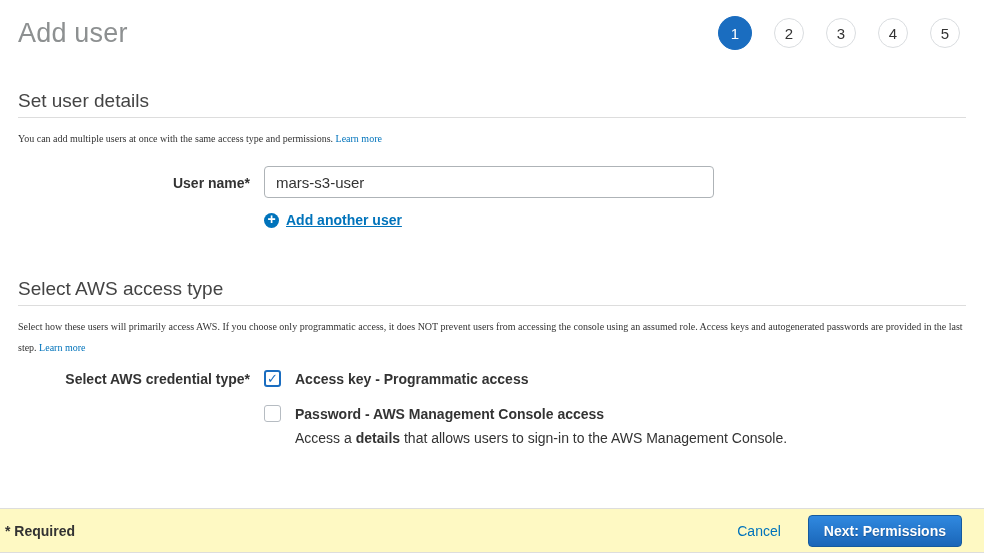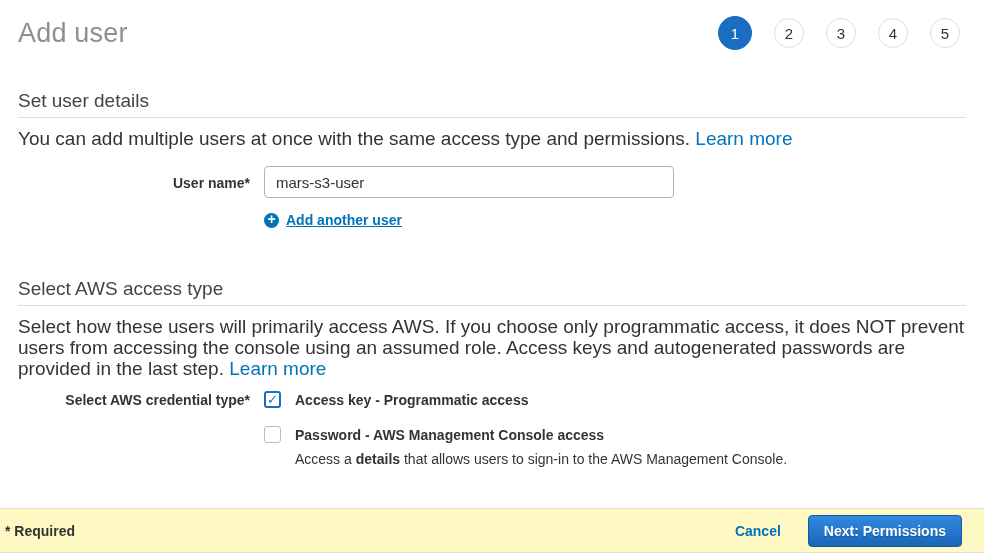--- a/index.html
+++ b/index.html
@@ -28,7 +28,7 @@
   
   .section-heading { font-size: 19px; font-weight: 400; color: #444; margin: 0 18px; }
   .rule { border: 0; border-top: 1px solid #ddd; margin: 5px 18px 0 18px; }
-  .intro { font-size: 19px; line-height: 21px; color: #333; margin: 10px 10px 0 18px; }
+  .intro { font-size: 10px; line-height: 21px; color: #333; margin: 10px 10px 0 18px; font-family: Liberation Serif, serif; }
   a.link { color: #0073bb; text-decoration: none; cursor: pointer; }
   a.link-bold { color: #0073bb; font-weight: bold; text-decoration: none; cursor: pointer; }
 

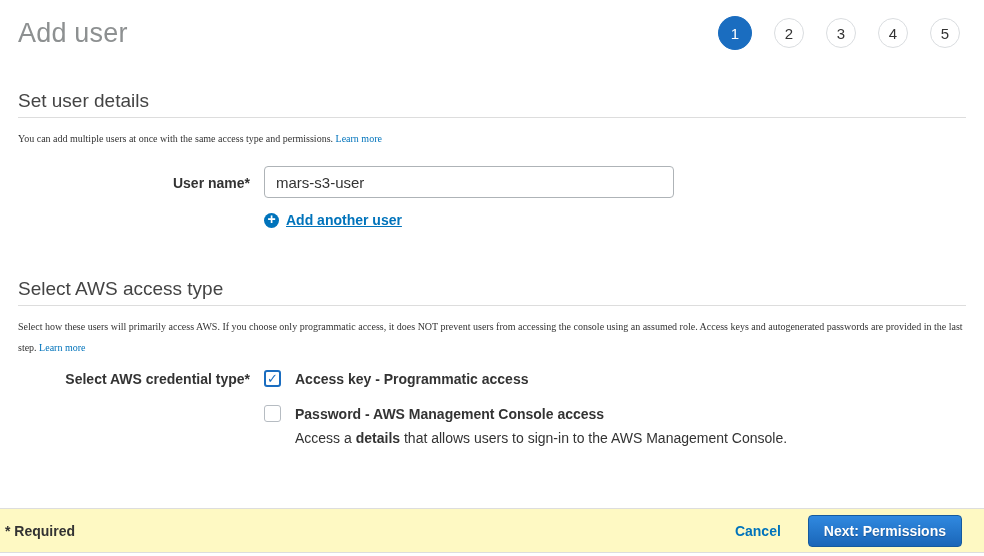--- a/index.html
+++ b/index.html
@@ -42,7 +42,7 @@
     padding-top: 9px; flex: none;
   }
   .text-input {
-    margin-left: 14px; width: 410px; height: 32px;
+    margin-left: 14px; width: 450px; height: 32px;
     border: 1px solid #aeb3b7; border-radius: 4px;
     padding: 12px 11px; font-size: 15px; color: #333;
     font-family: "Liberation Sans", "DejaVu Sans", sans-serif;

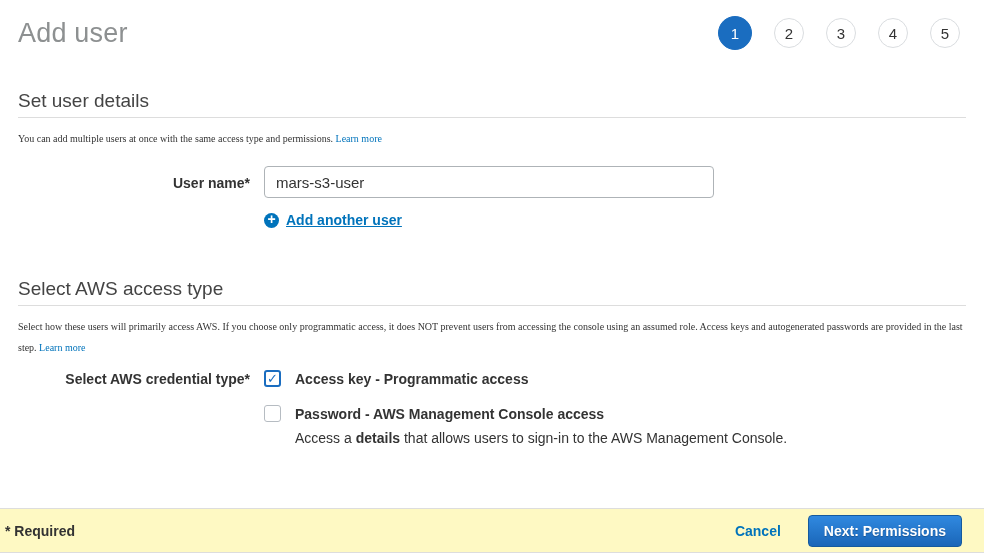--- a/index.html
+++ b/index.html
@@ -30,7 +30,7 @@
   .rule { border: 0; border-top: 1px solid #ddd; margin: 5px 18px 0 18px; }
   .intro { font-size: 10px; line-height: 21px; color: #333; margin: 10px 10px 0 18px; font-family: Liberation Serif, serif; }
   a.link { color: #0073bb; text-decoration: none; cursor: pointer; }
-  a.link-bold { color: #0073bb; font-weight: bold; text-decoration: none; cursor: pointer; }
+  a.link-bold { color: #0073bb; font-weight: normal; text-decoration: none; cursor: pointer; }
 
   .sec1-heading { margin-top: 40px; }
   .sec2-heading { margin-top: 50px; }

